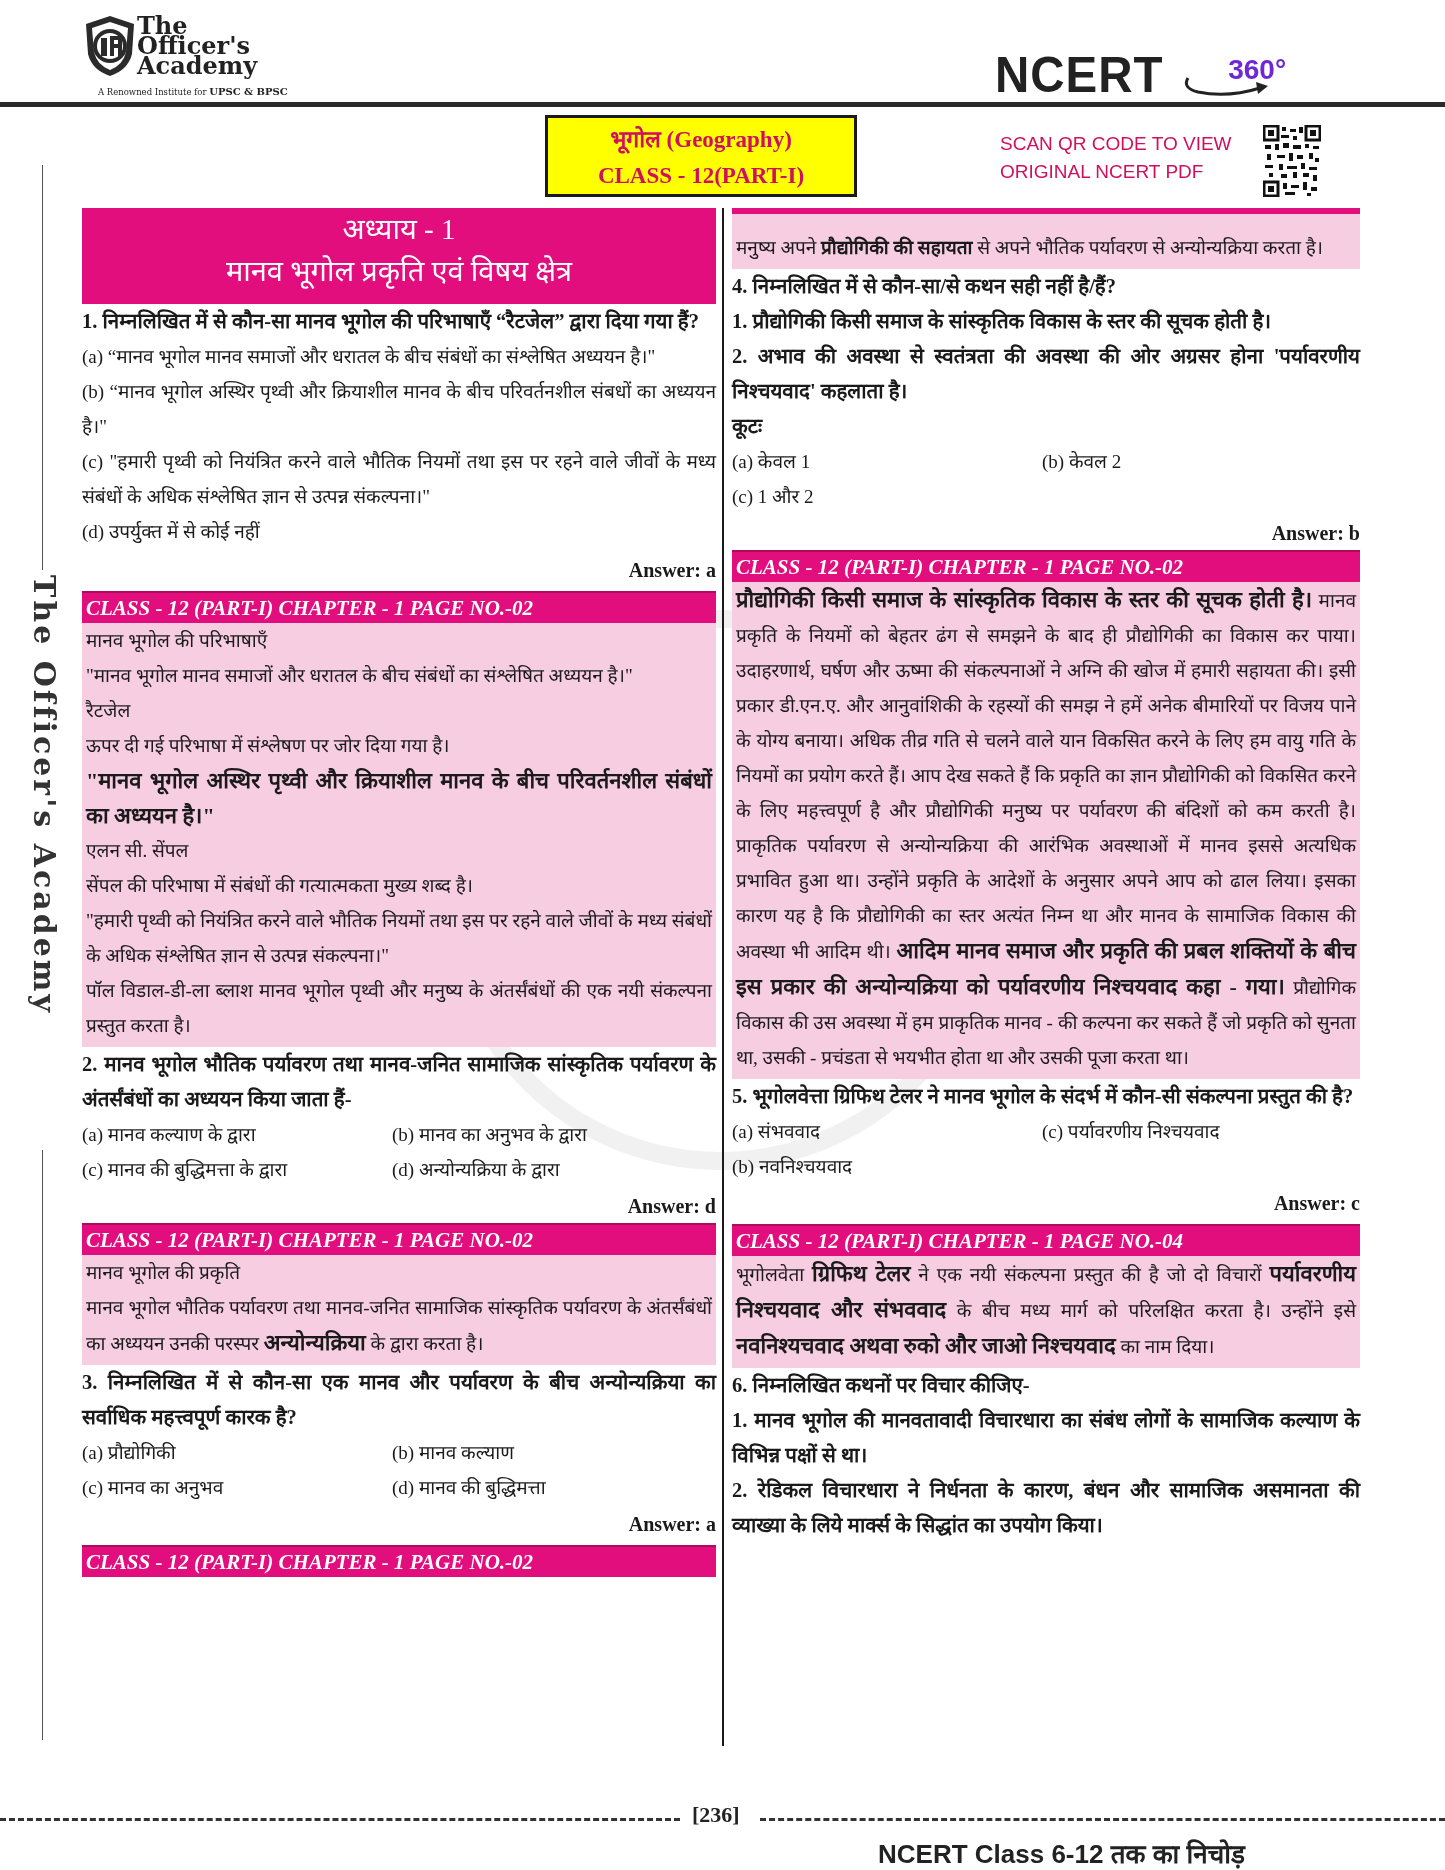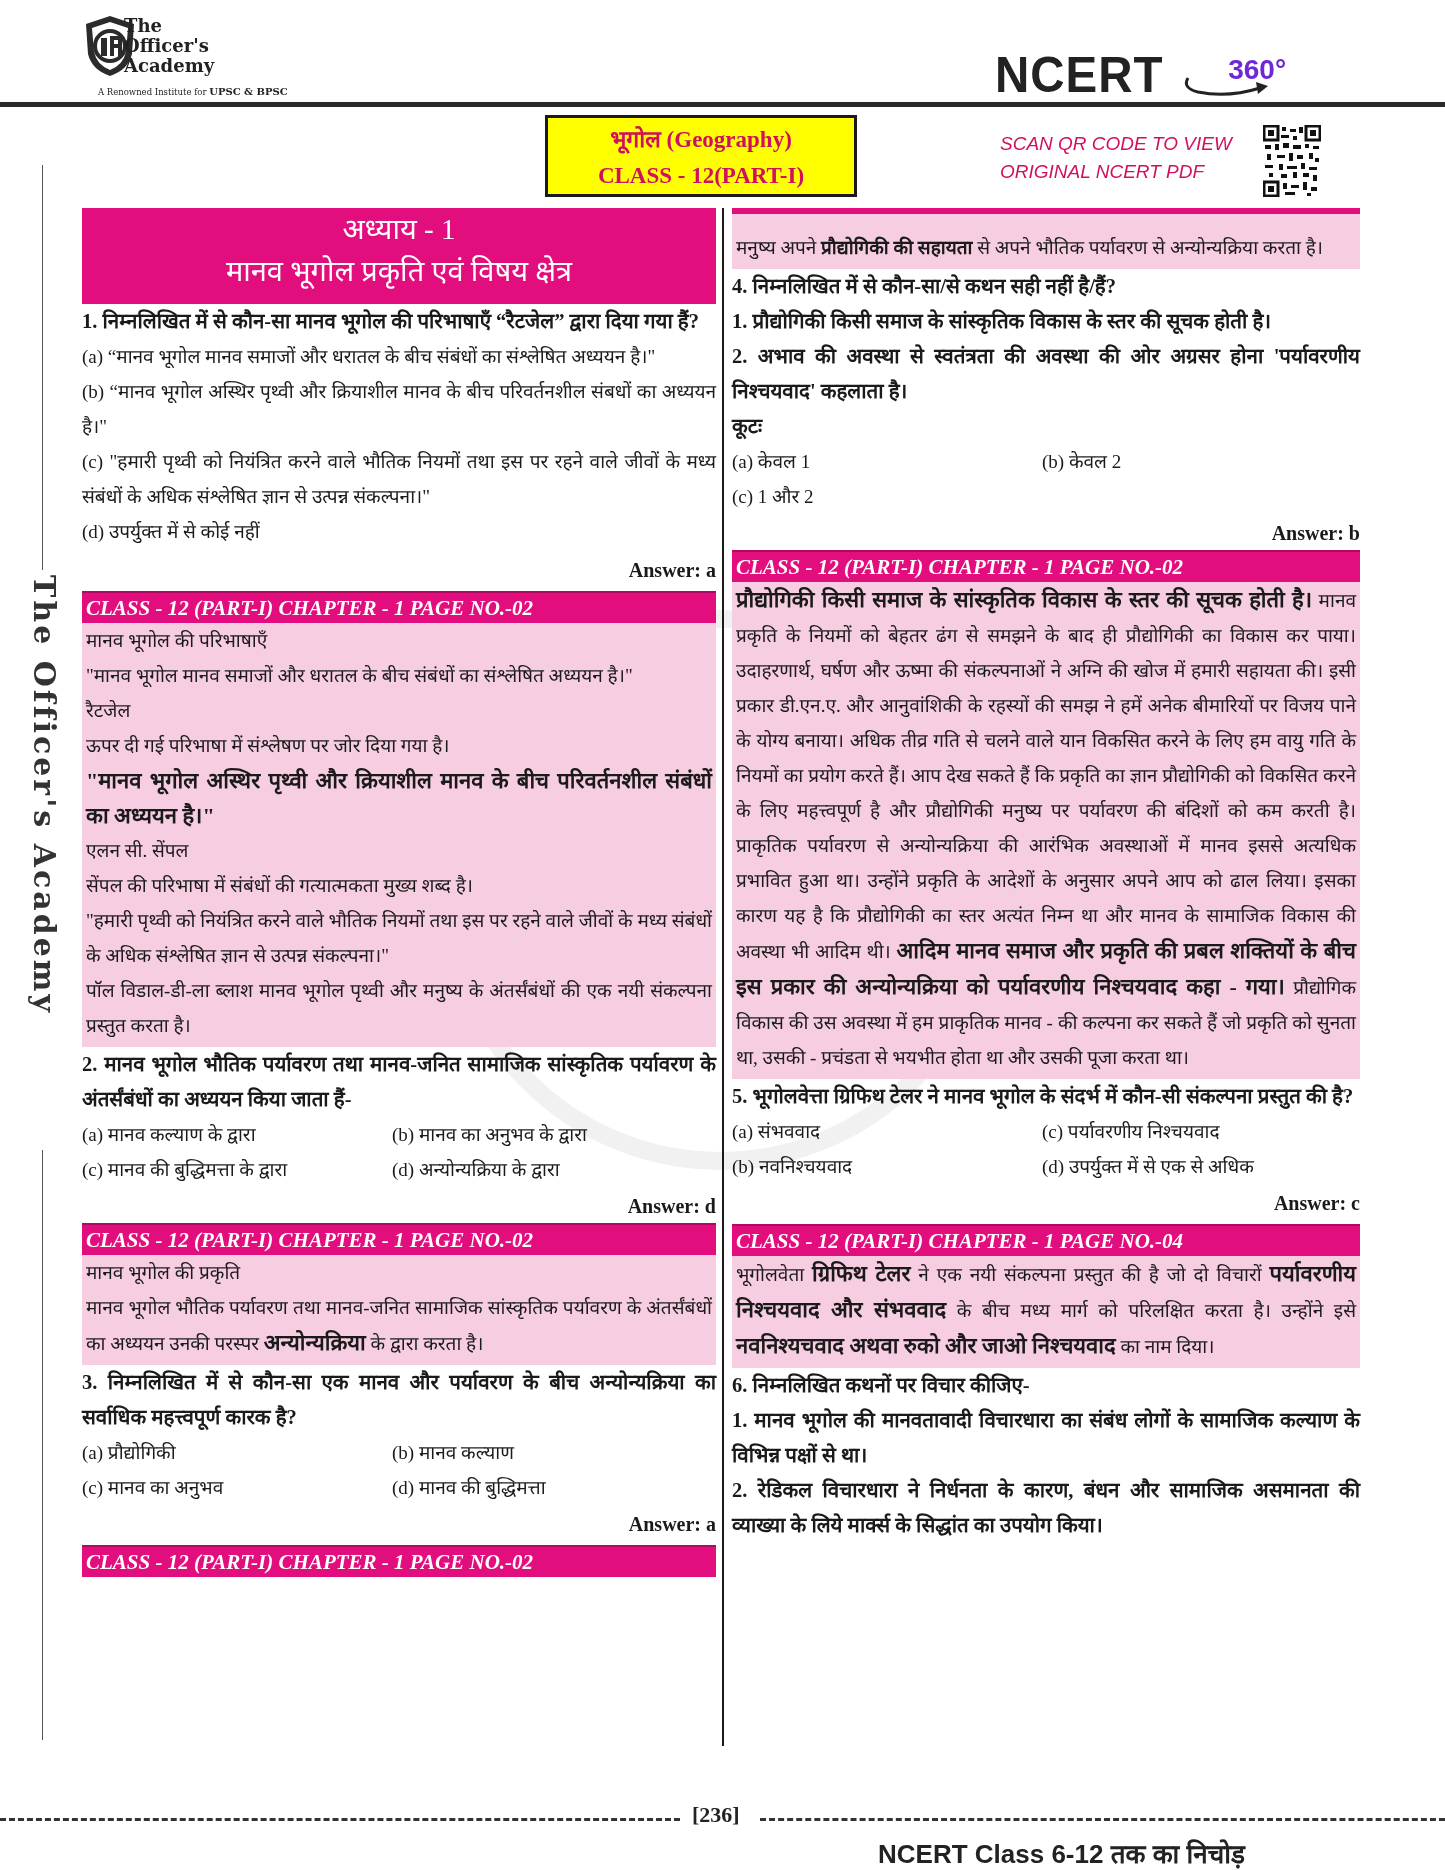--- a/index.html
+++ b/index.html
@@ -9,7 +9,7 @@
   
   .logo { position: absolute; left: 84px; top: 14px; width: 270px; height: 85px; }
   .logo-shield { position: absolute; left: 0; top: 0; width: 52px; height: 64px; }
-  .logo-text { position: absolute; left: 40px; top: 2px; font-family: "DejaVu Serif", serif; font-weight: bold; font-size: 18px; line-height: 20px; color: #222; }
+  .logo-text { position: absolute; left: 53px; top: 2px; font-family: "DejaVu Serif", serif; font-weight: bold; font-size: 24px; line-height: 20px; color: #222; }
   .logo-tag { position: absolute; left: 14px; top: 72px; font-family: "DejaVu Serif", serif; font-size: 8.5px; color: #222; white-space: nowrap; }
   .logo-tag b { font-size: 10px; }
 

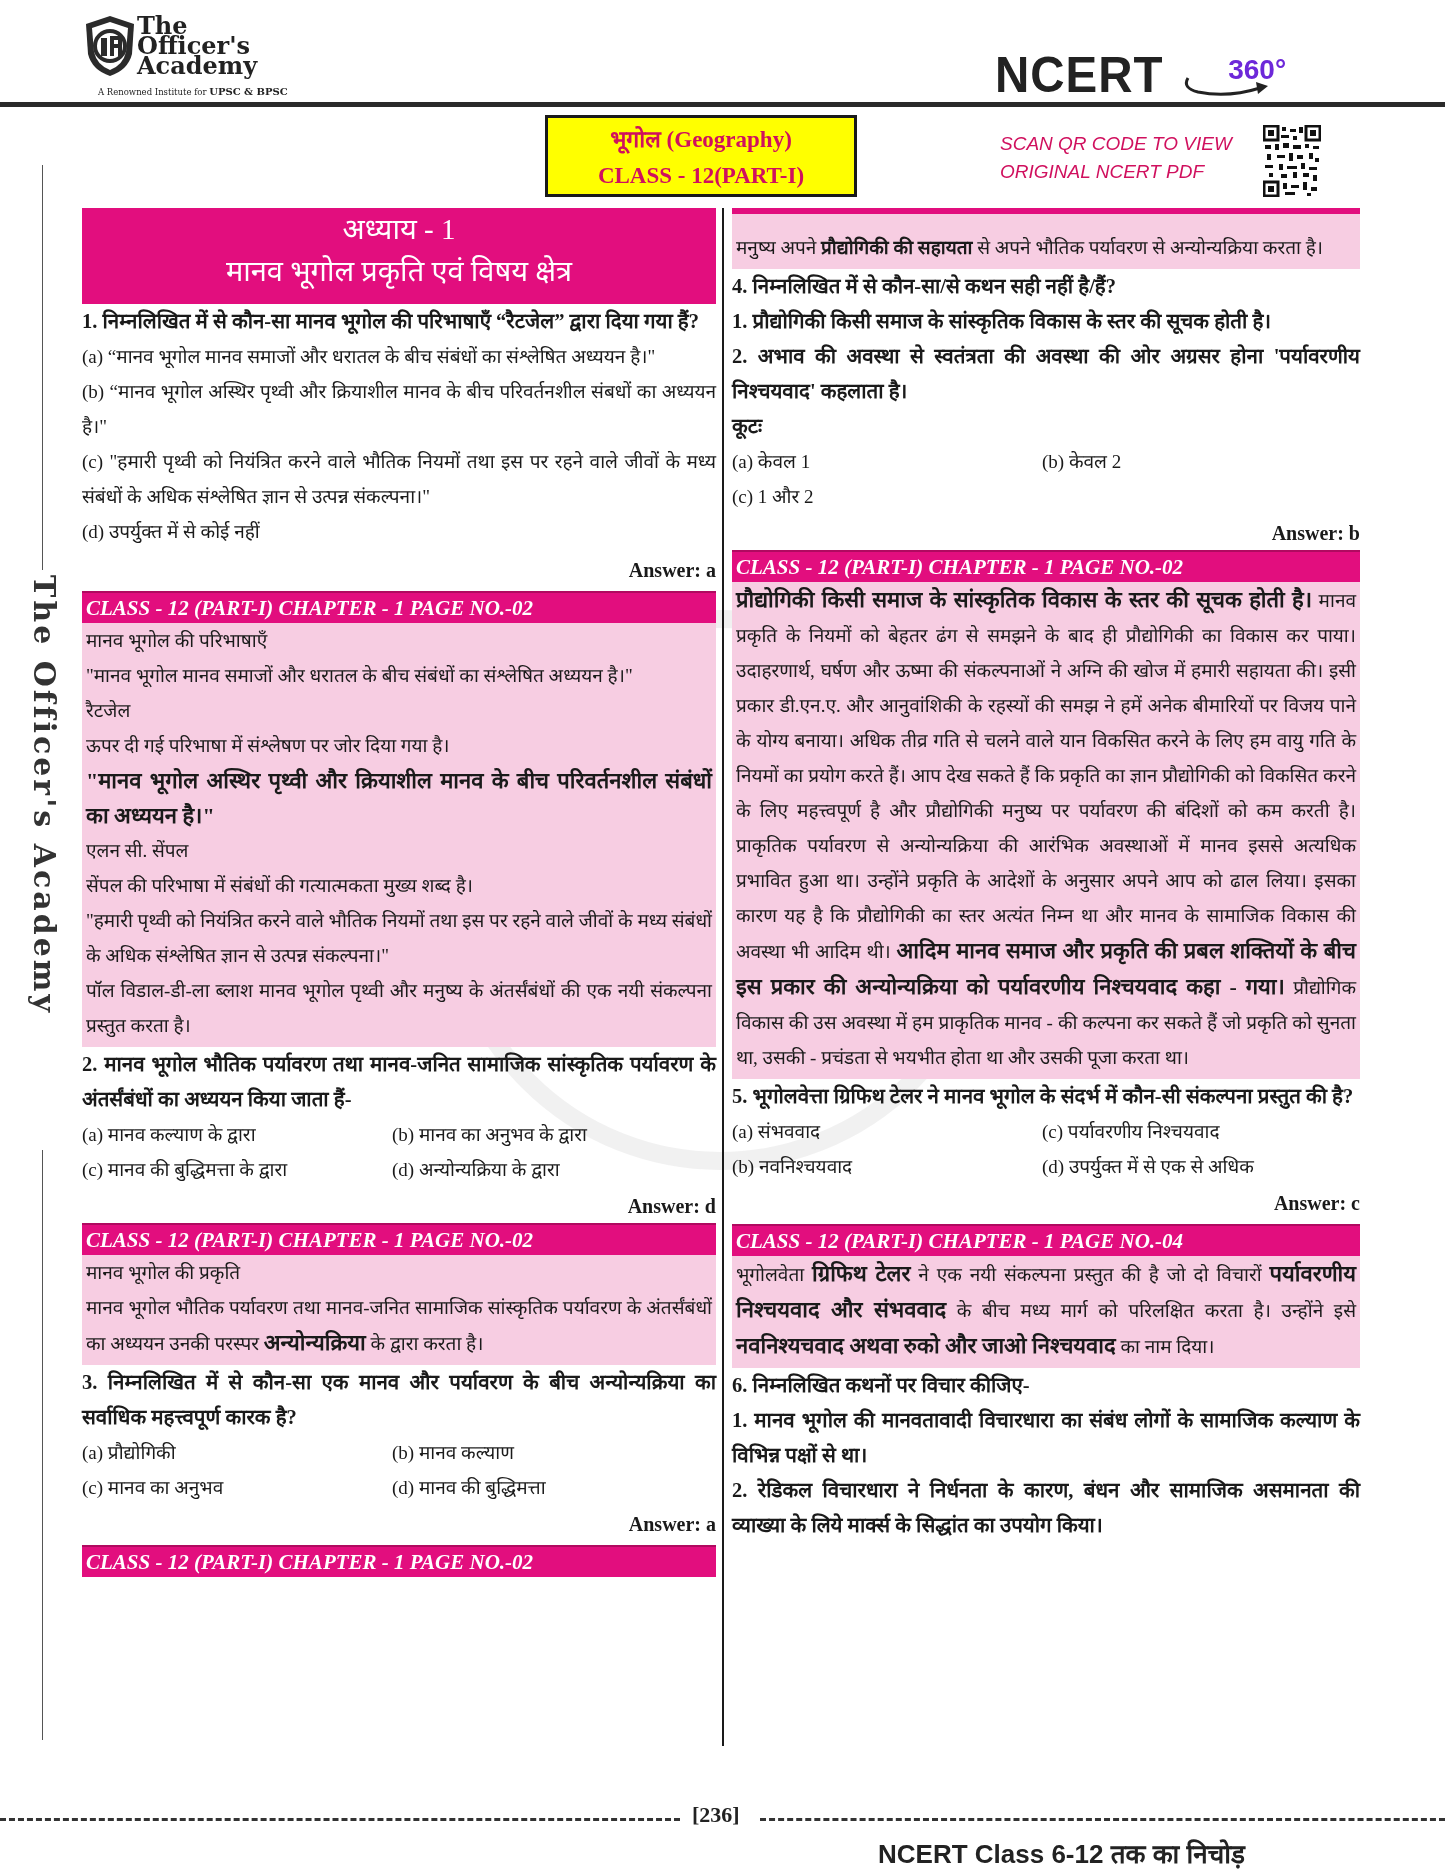--- a/index.html
+++ b/index.html
@@ -24,7 +24,7 @@
   .subject-box div { color: #d0105e; font-weight: bold; font-size: 23px; line-height: 36px; }
   .subject-box .l1 { margin-top: 4px; }
 
-  .qr-note { position: absolute; left: 1000px; top: 130px; font-family: "Liberation Sans", sans-serif; font-size: 19px; line-height: 28px; color: #d0105e; font-style: italic; }
+  .qr-note { position: absolute; left: 1000px; top: 130px; font-family: "Liberation Sans", sans-serif; font-size: 19px; line-height: 28px; color: #d0105e; }
   .qr-code { position: absolute; left: 1263px; top: 125px; width: 58px; height: 72px; }
 
   

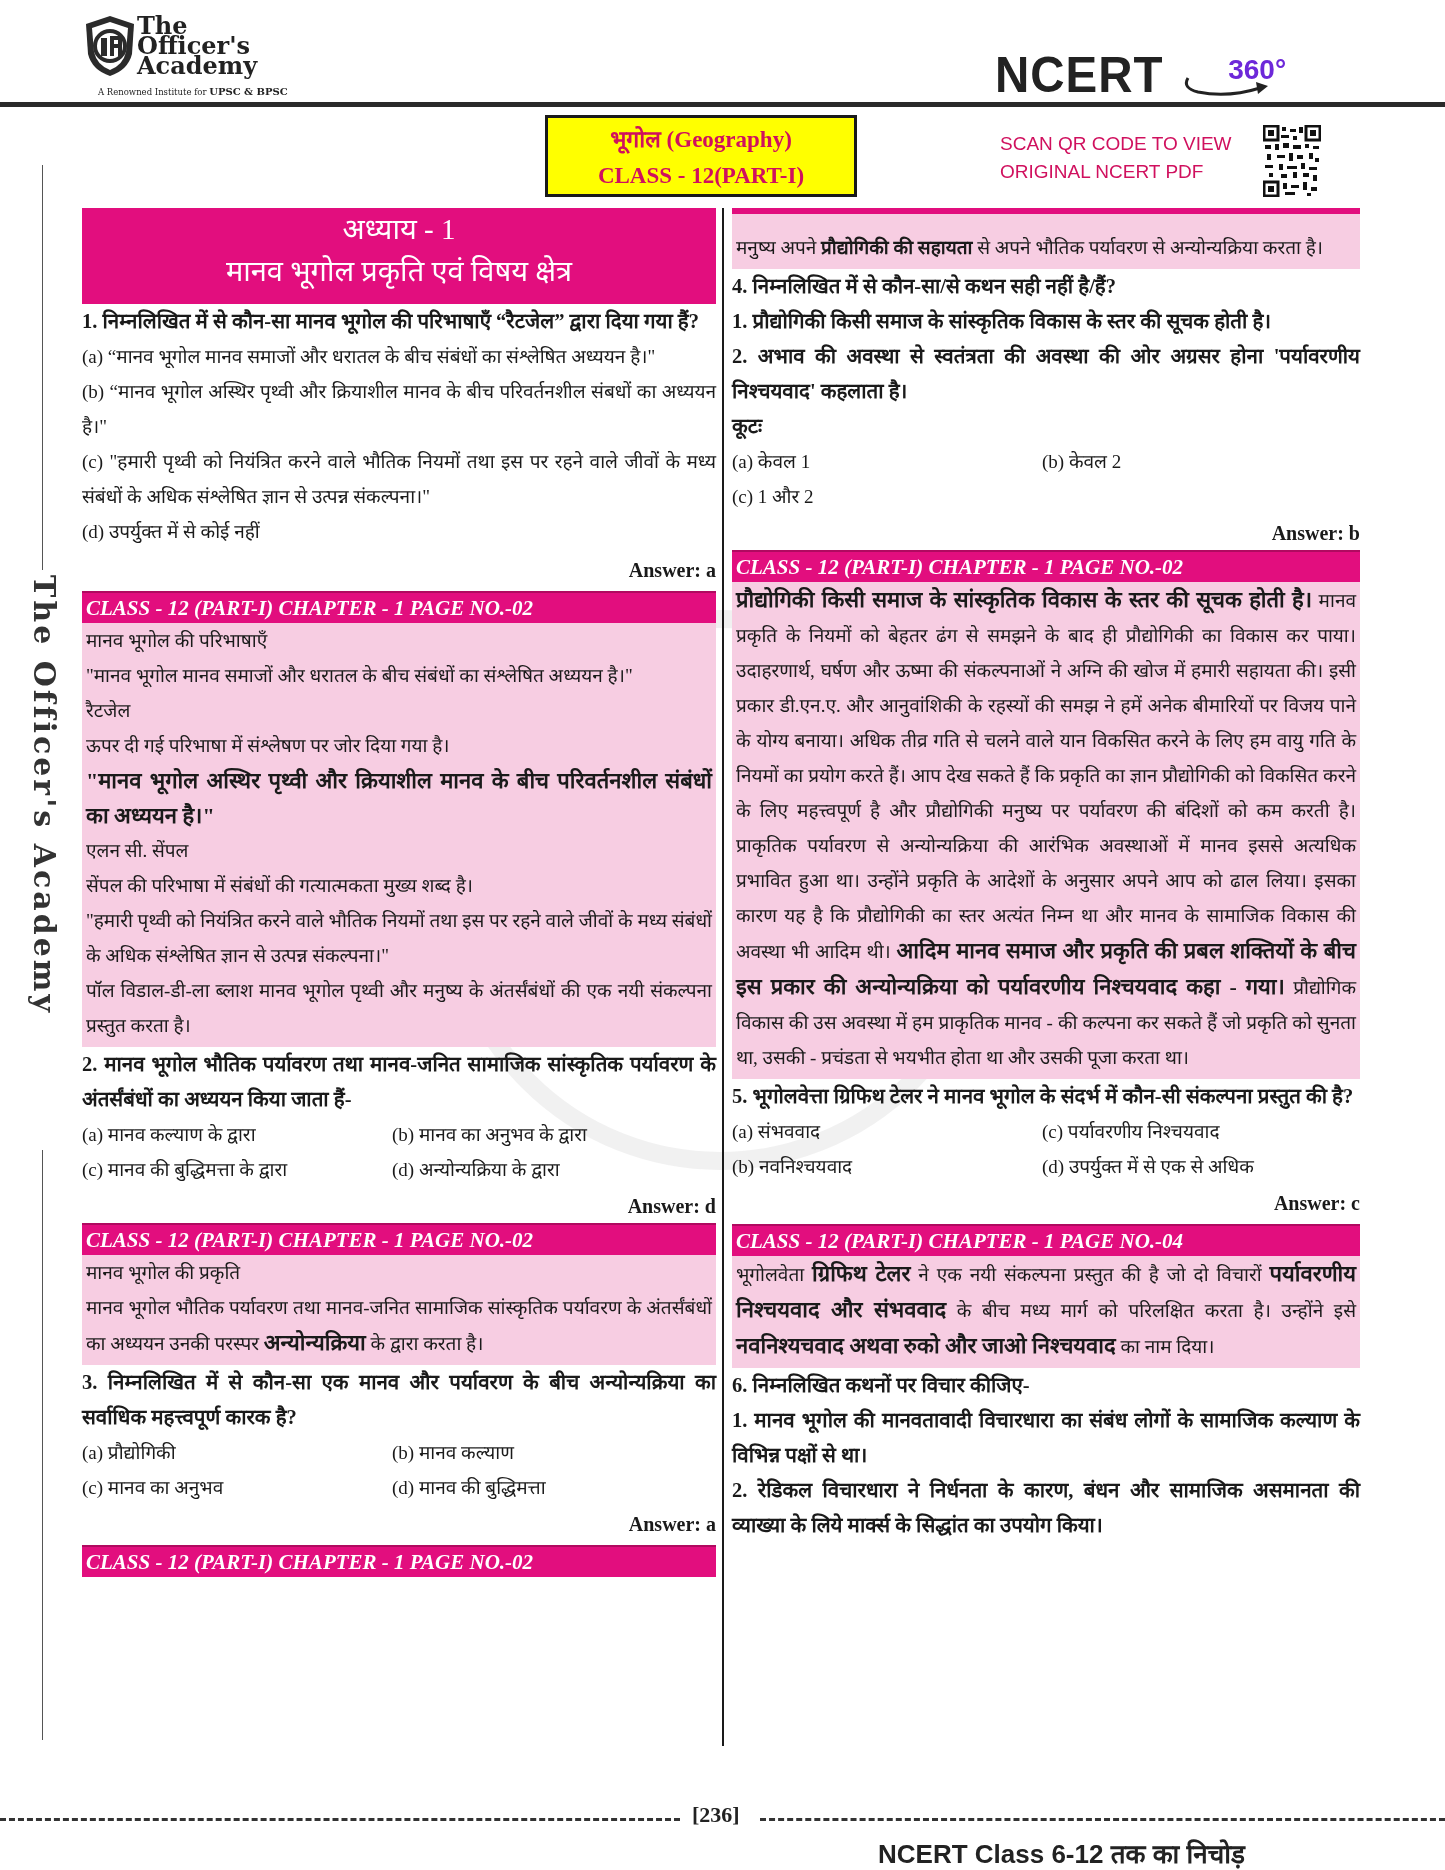--- a/index.html
+++ b/index.html
@@ -261,7 +261,6 @@
       <div>(a) संभववाद</div>
       <div>(c) पर्यावरणीय निश्चयवाद</div>
       <div>(b) नवनिश्चयवाद</div>
-      <div>(d) उपर्युक्त में से एक से अधिक</div>
     </div>
     <div class="answer">Answer: c</div>
   </div>

